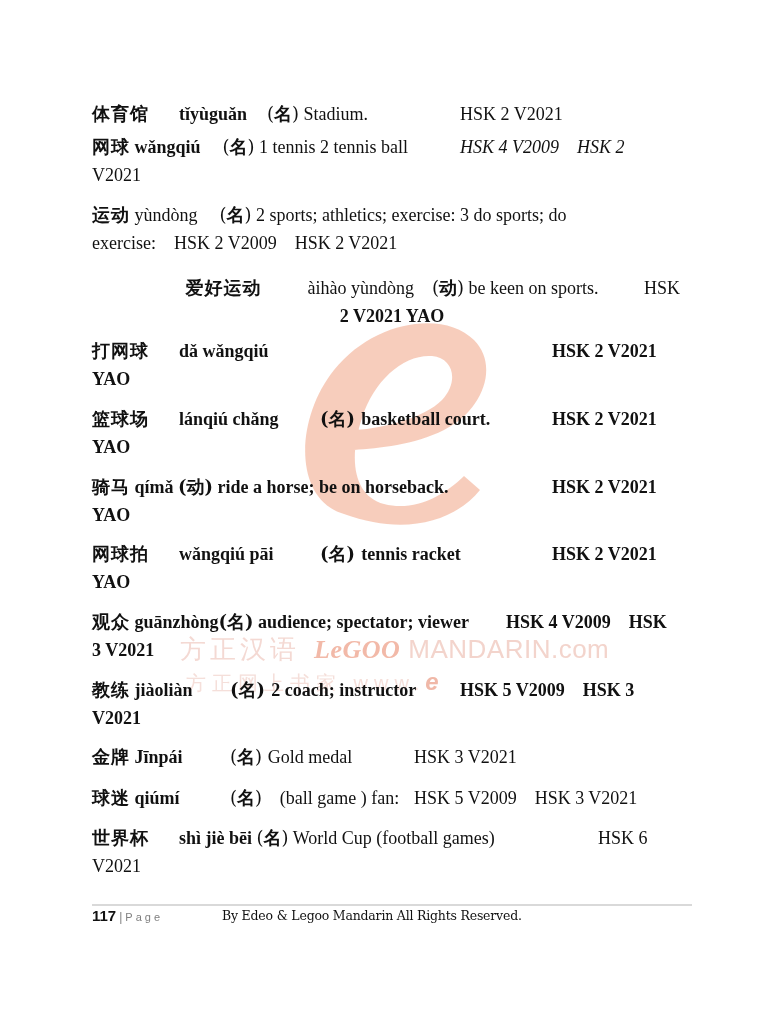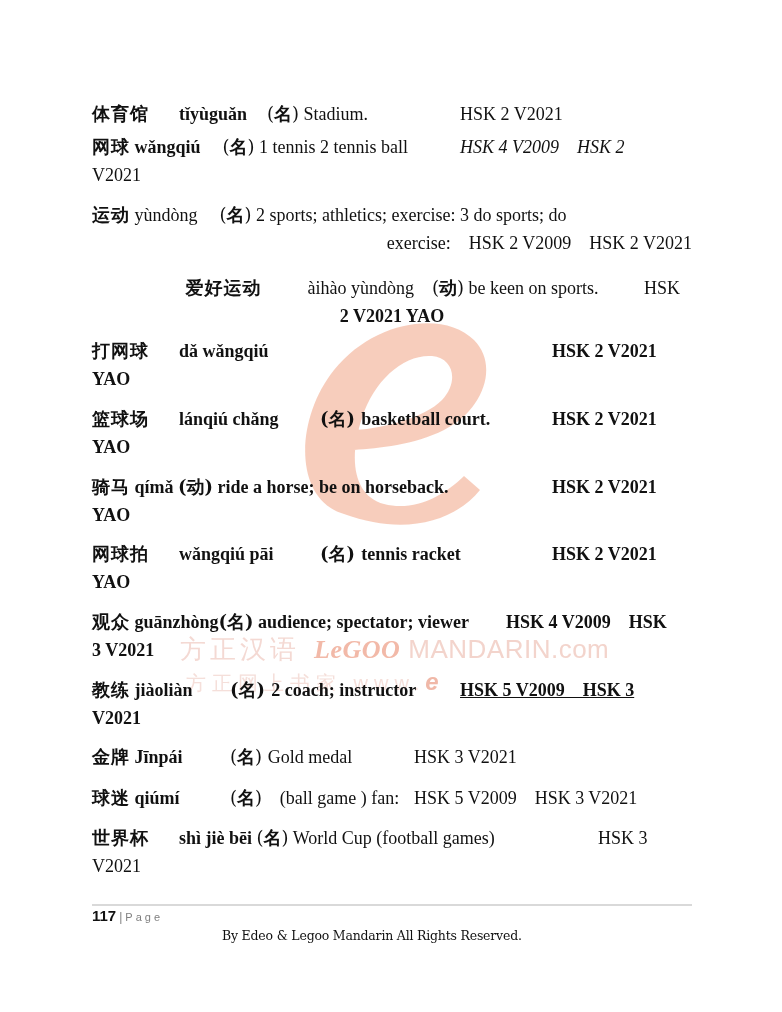--- a/index.html
+++ b/index.html
@@ -172,7 +172,7 @@
     <div class="entry" style="top:109px;">
       <span class="hz">运动</span> <span>yùndòng</span><span class="gap" style="width:22px"></span><span class="pos">(<span class="pos-inner">名</span>)</span>
       <span>2 sports; athletics; exercise: 3 do sports; do</span>
-      <div style="white-space:pre;text-align:right;">exercise:    HSK 2 V2009    HSK 2 V2021</div>
+      <div style="white-space:pre;">exercise:    HSK 2 V2009    HSK 2 V2021</div>
     </div>
 
     <div class="entry" style="top:182px;text-align:center;">

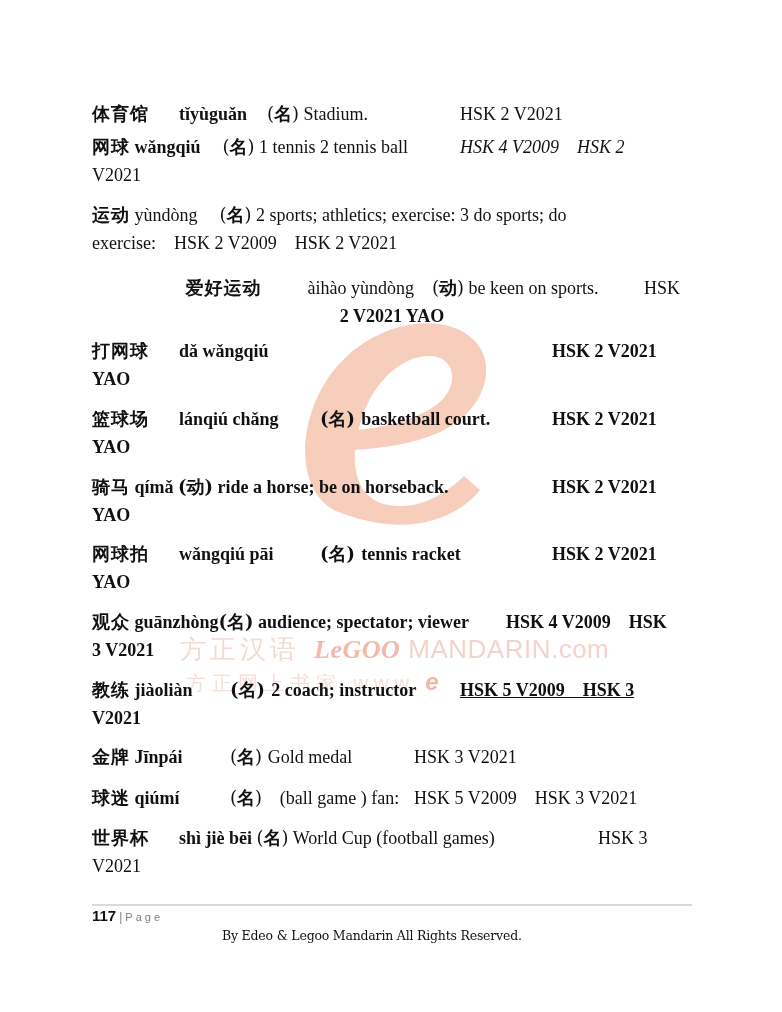--- a/index.html
+++ b/index.html
@@ -217,7 +217,7 @@
     <div class="entry bold" style="top:584px;">
       <span class="hz">教练</span> <span>jiàoliàn</span>
       <span class="pos" style="position:absolute;left:138px;top:0;">(<span class="pos-inner">名</span>) <span style="font-family:'Liberation Serif',serif;">2 coach; instructor</span></span>
-      <span style="position:absolute;left:368px;top:0;white-space:pre;text-decoration:underline;">HSK 5 V2009    HSK 3</span>
+      <span style="position:absolute;left:368px;top:0;white-space:pre;">HSK 5 V2009    HSK 3</span>
       <div>V2021</div>
     </div>
 

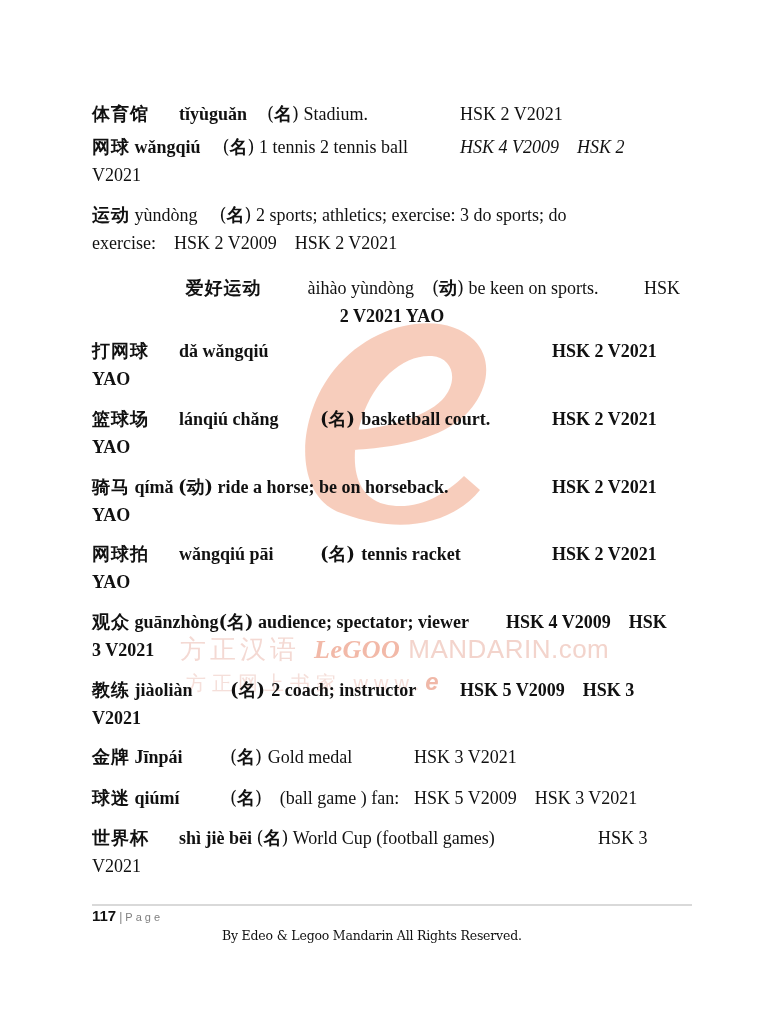--- a/index.html
+++ b/index.html
@@ -236,7 +236,7 @@
     <div class="entry" style="top:732px;">
       <span class="hz">世界杯</span><span class="gap" style="width:30px"></span><span class="b">shì jiè bēi</span>
       <span class="pos">(<span class="pos-inner">名</span>)</span> <span>World Cup (football games)</span>
-      <span style="position:absolute;left:506px;top:0;">HSK 3</span>
+      <span style="position:absolute;left:506px;top:0;">HSK 6</span>
       <div>V2021</div>
     </div>
 

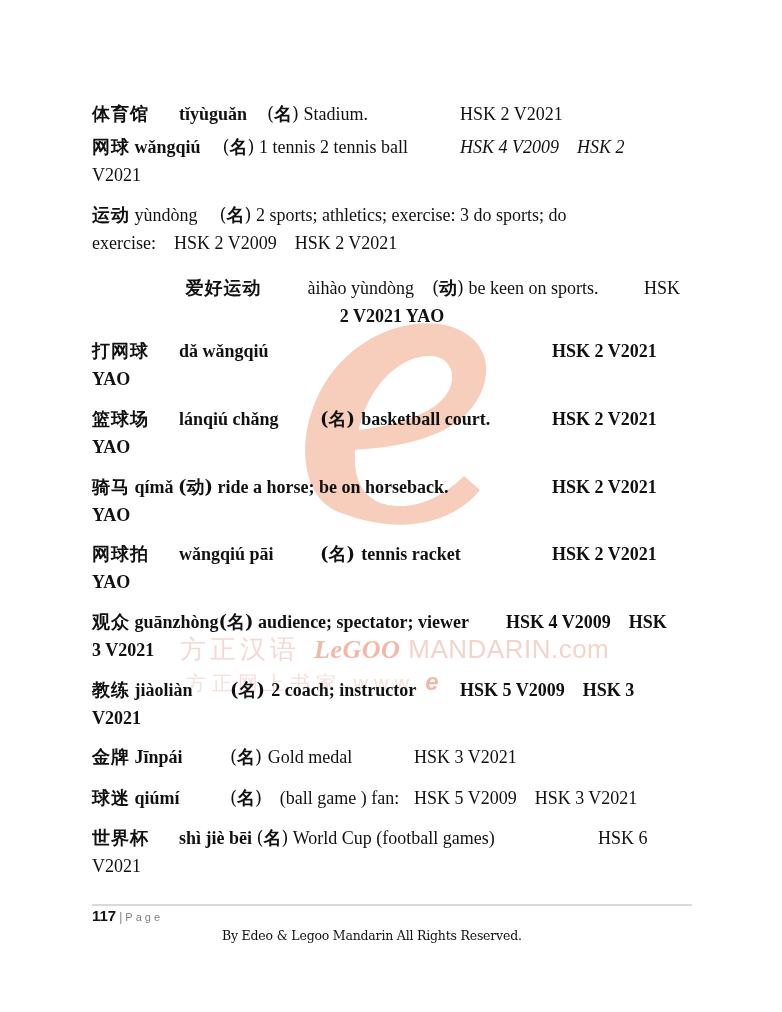--- a/index.html
+++ b/index.html
@@ -134,7 +134,6 @@
       font-family: "DejaVu Serif", serif;
       font-size: 12.5px;
       letter-spacing: -0.2px;
-      margin-top: 20px;
     }
   </style>
 </head>

